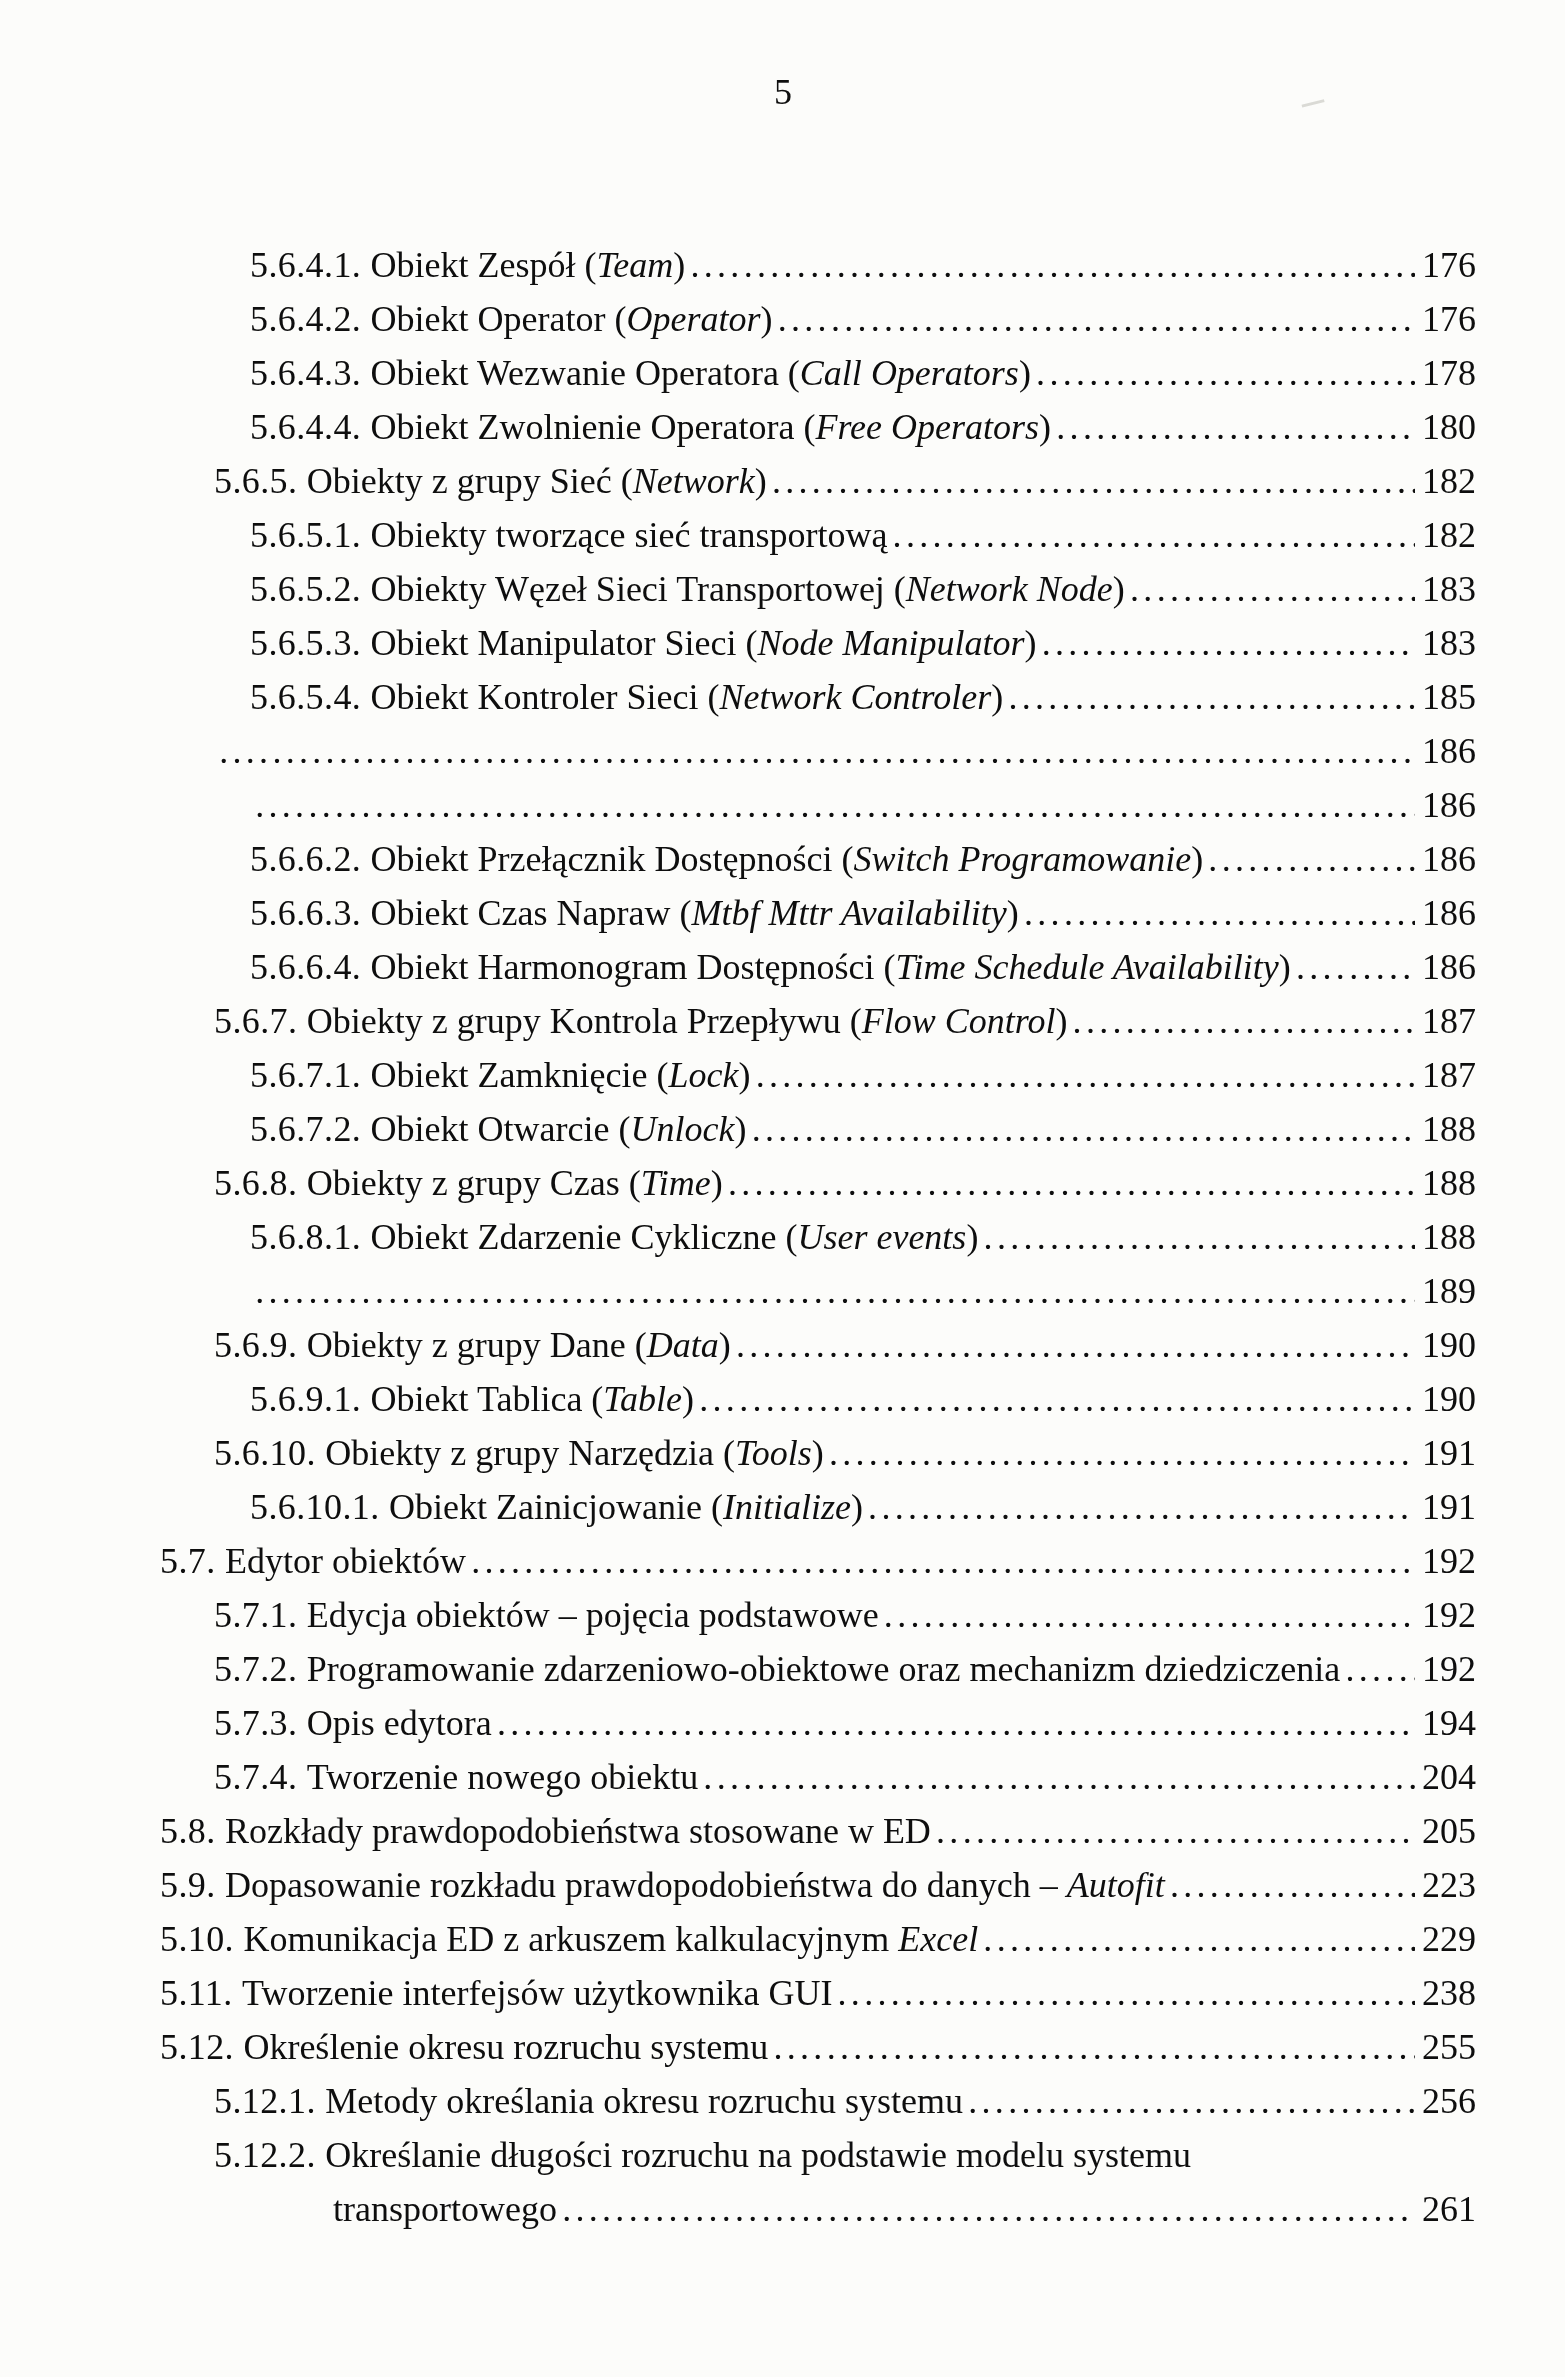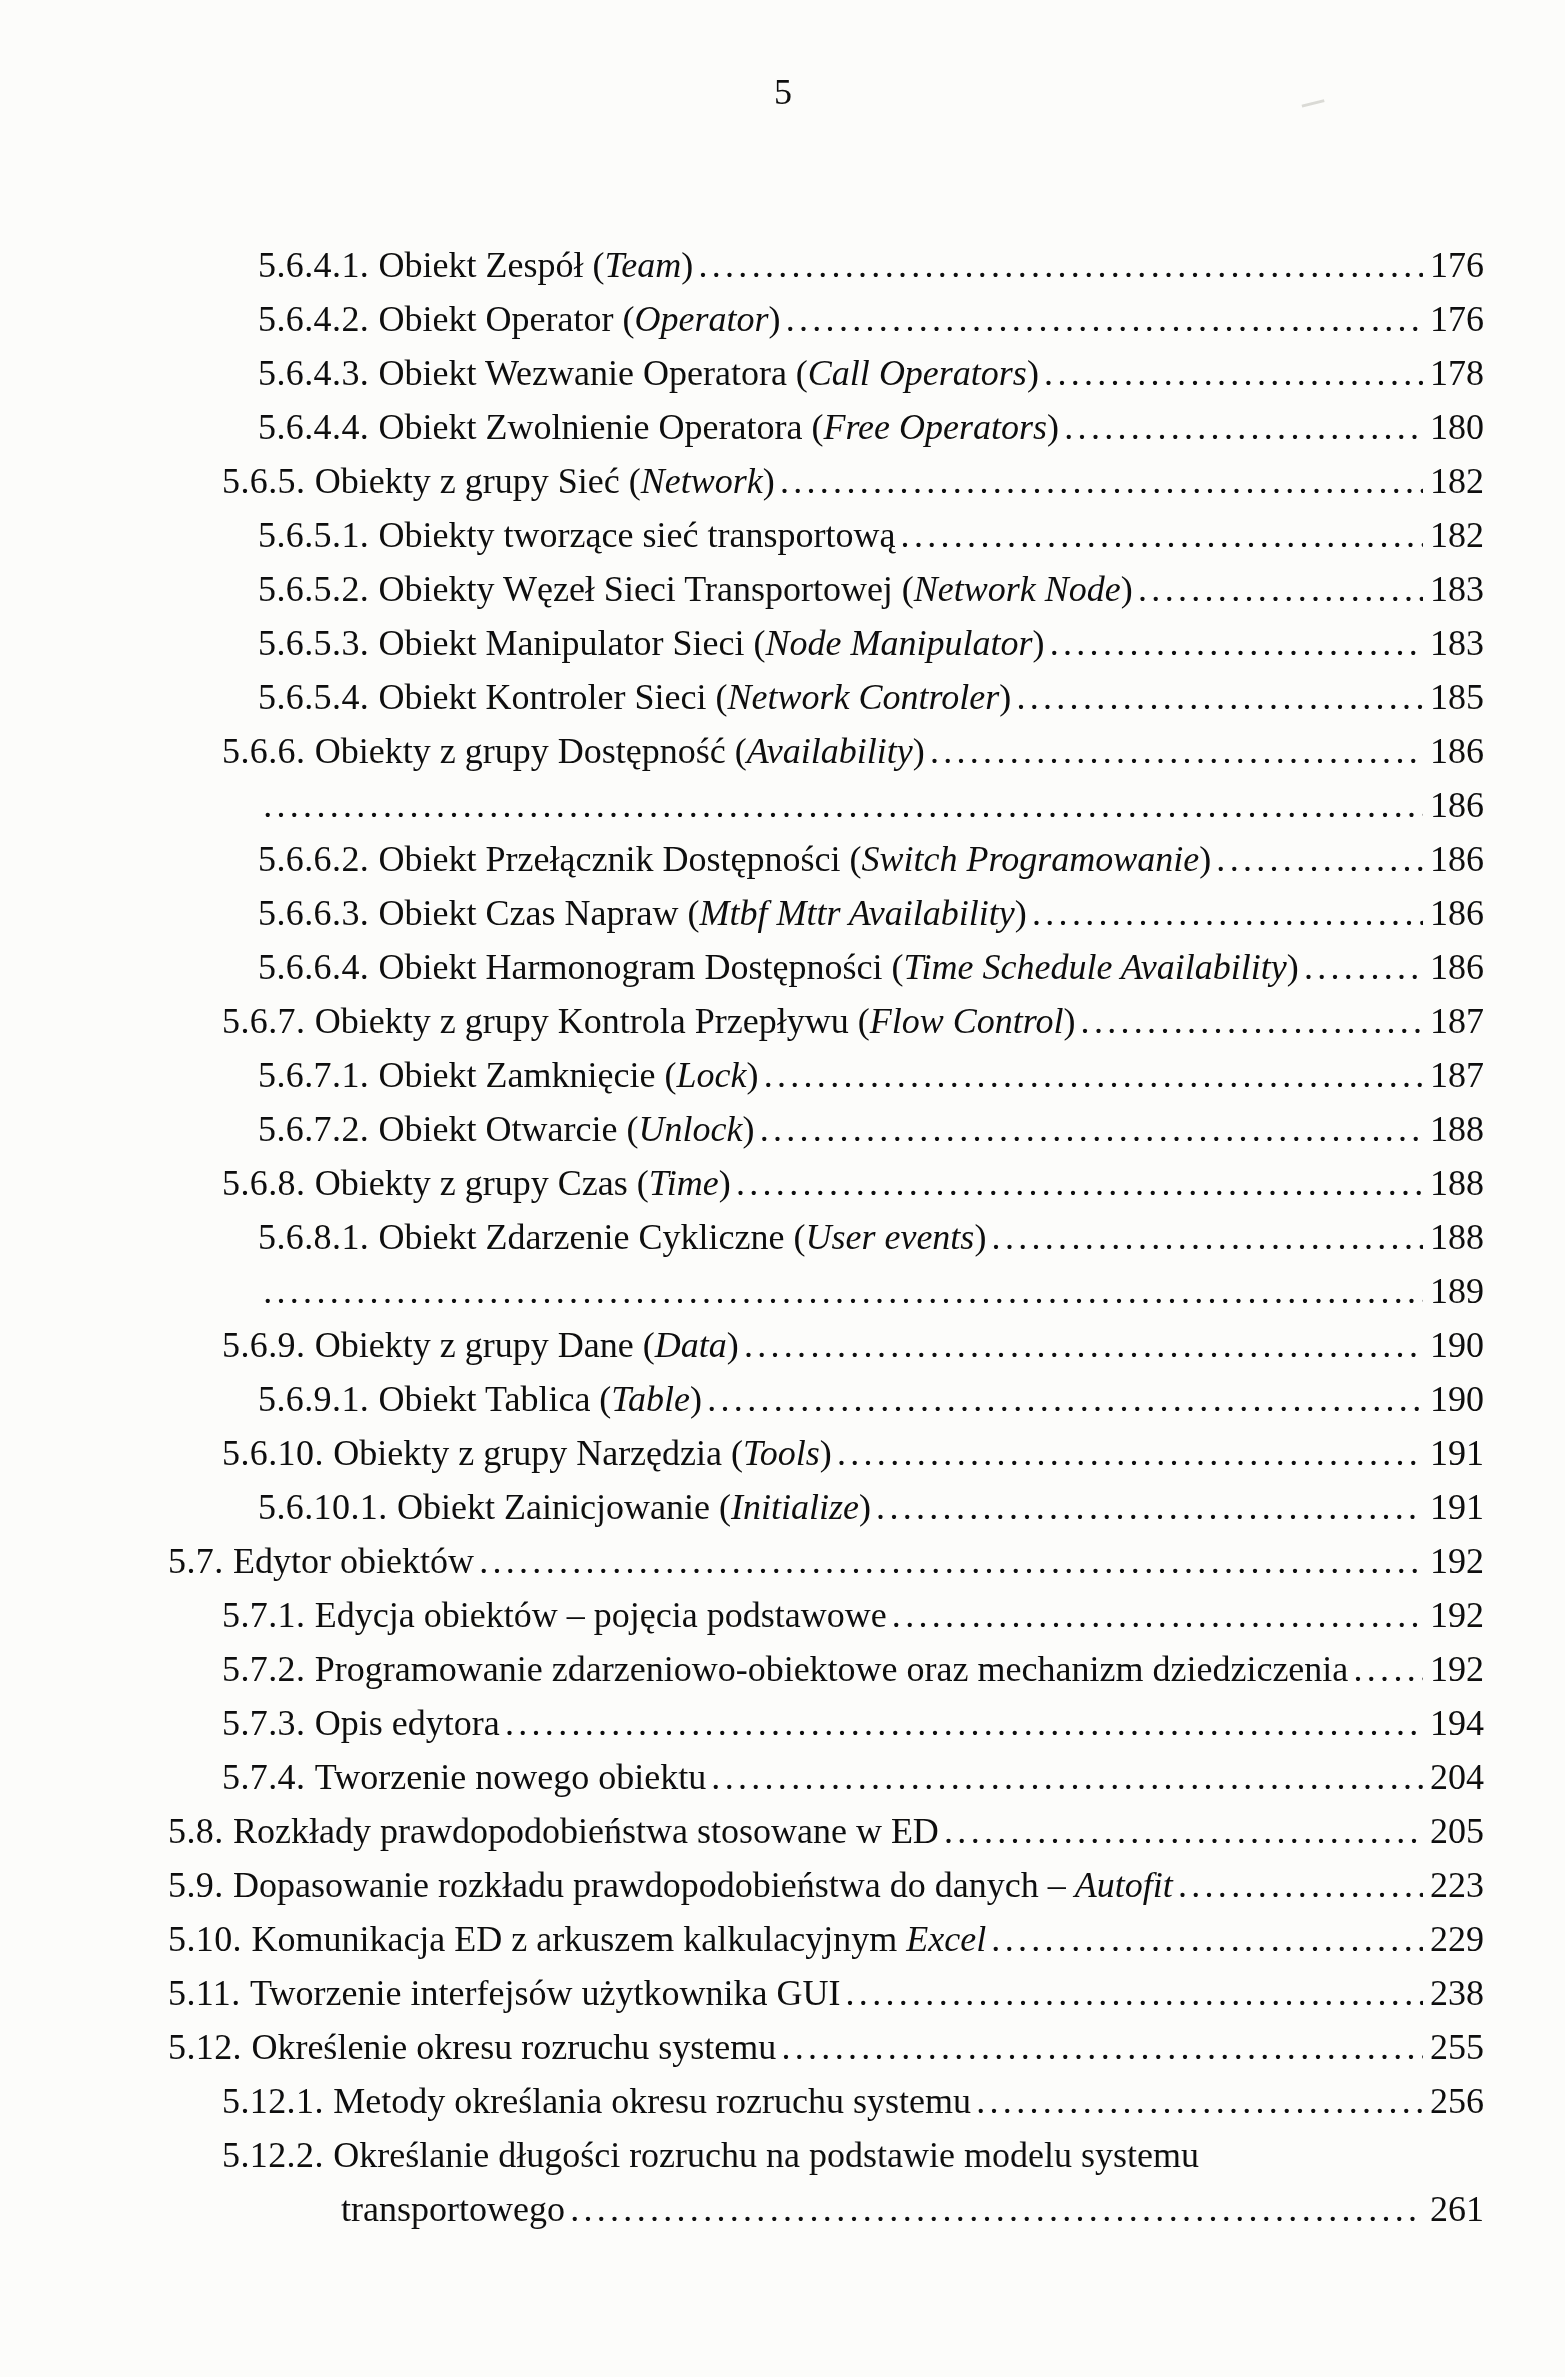--- a/index.html
+++ b/index.html
@@ -36,7 +36,7 @@
   .toc {
     position: absolute;
     top: 244px;
-    left: 168px;
+    left: 160px;
     width: 1316px;
   }
   .row {

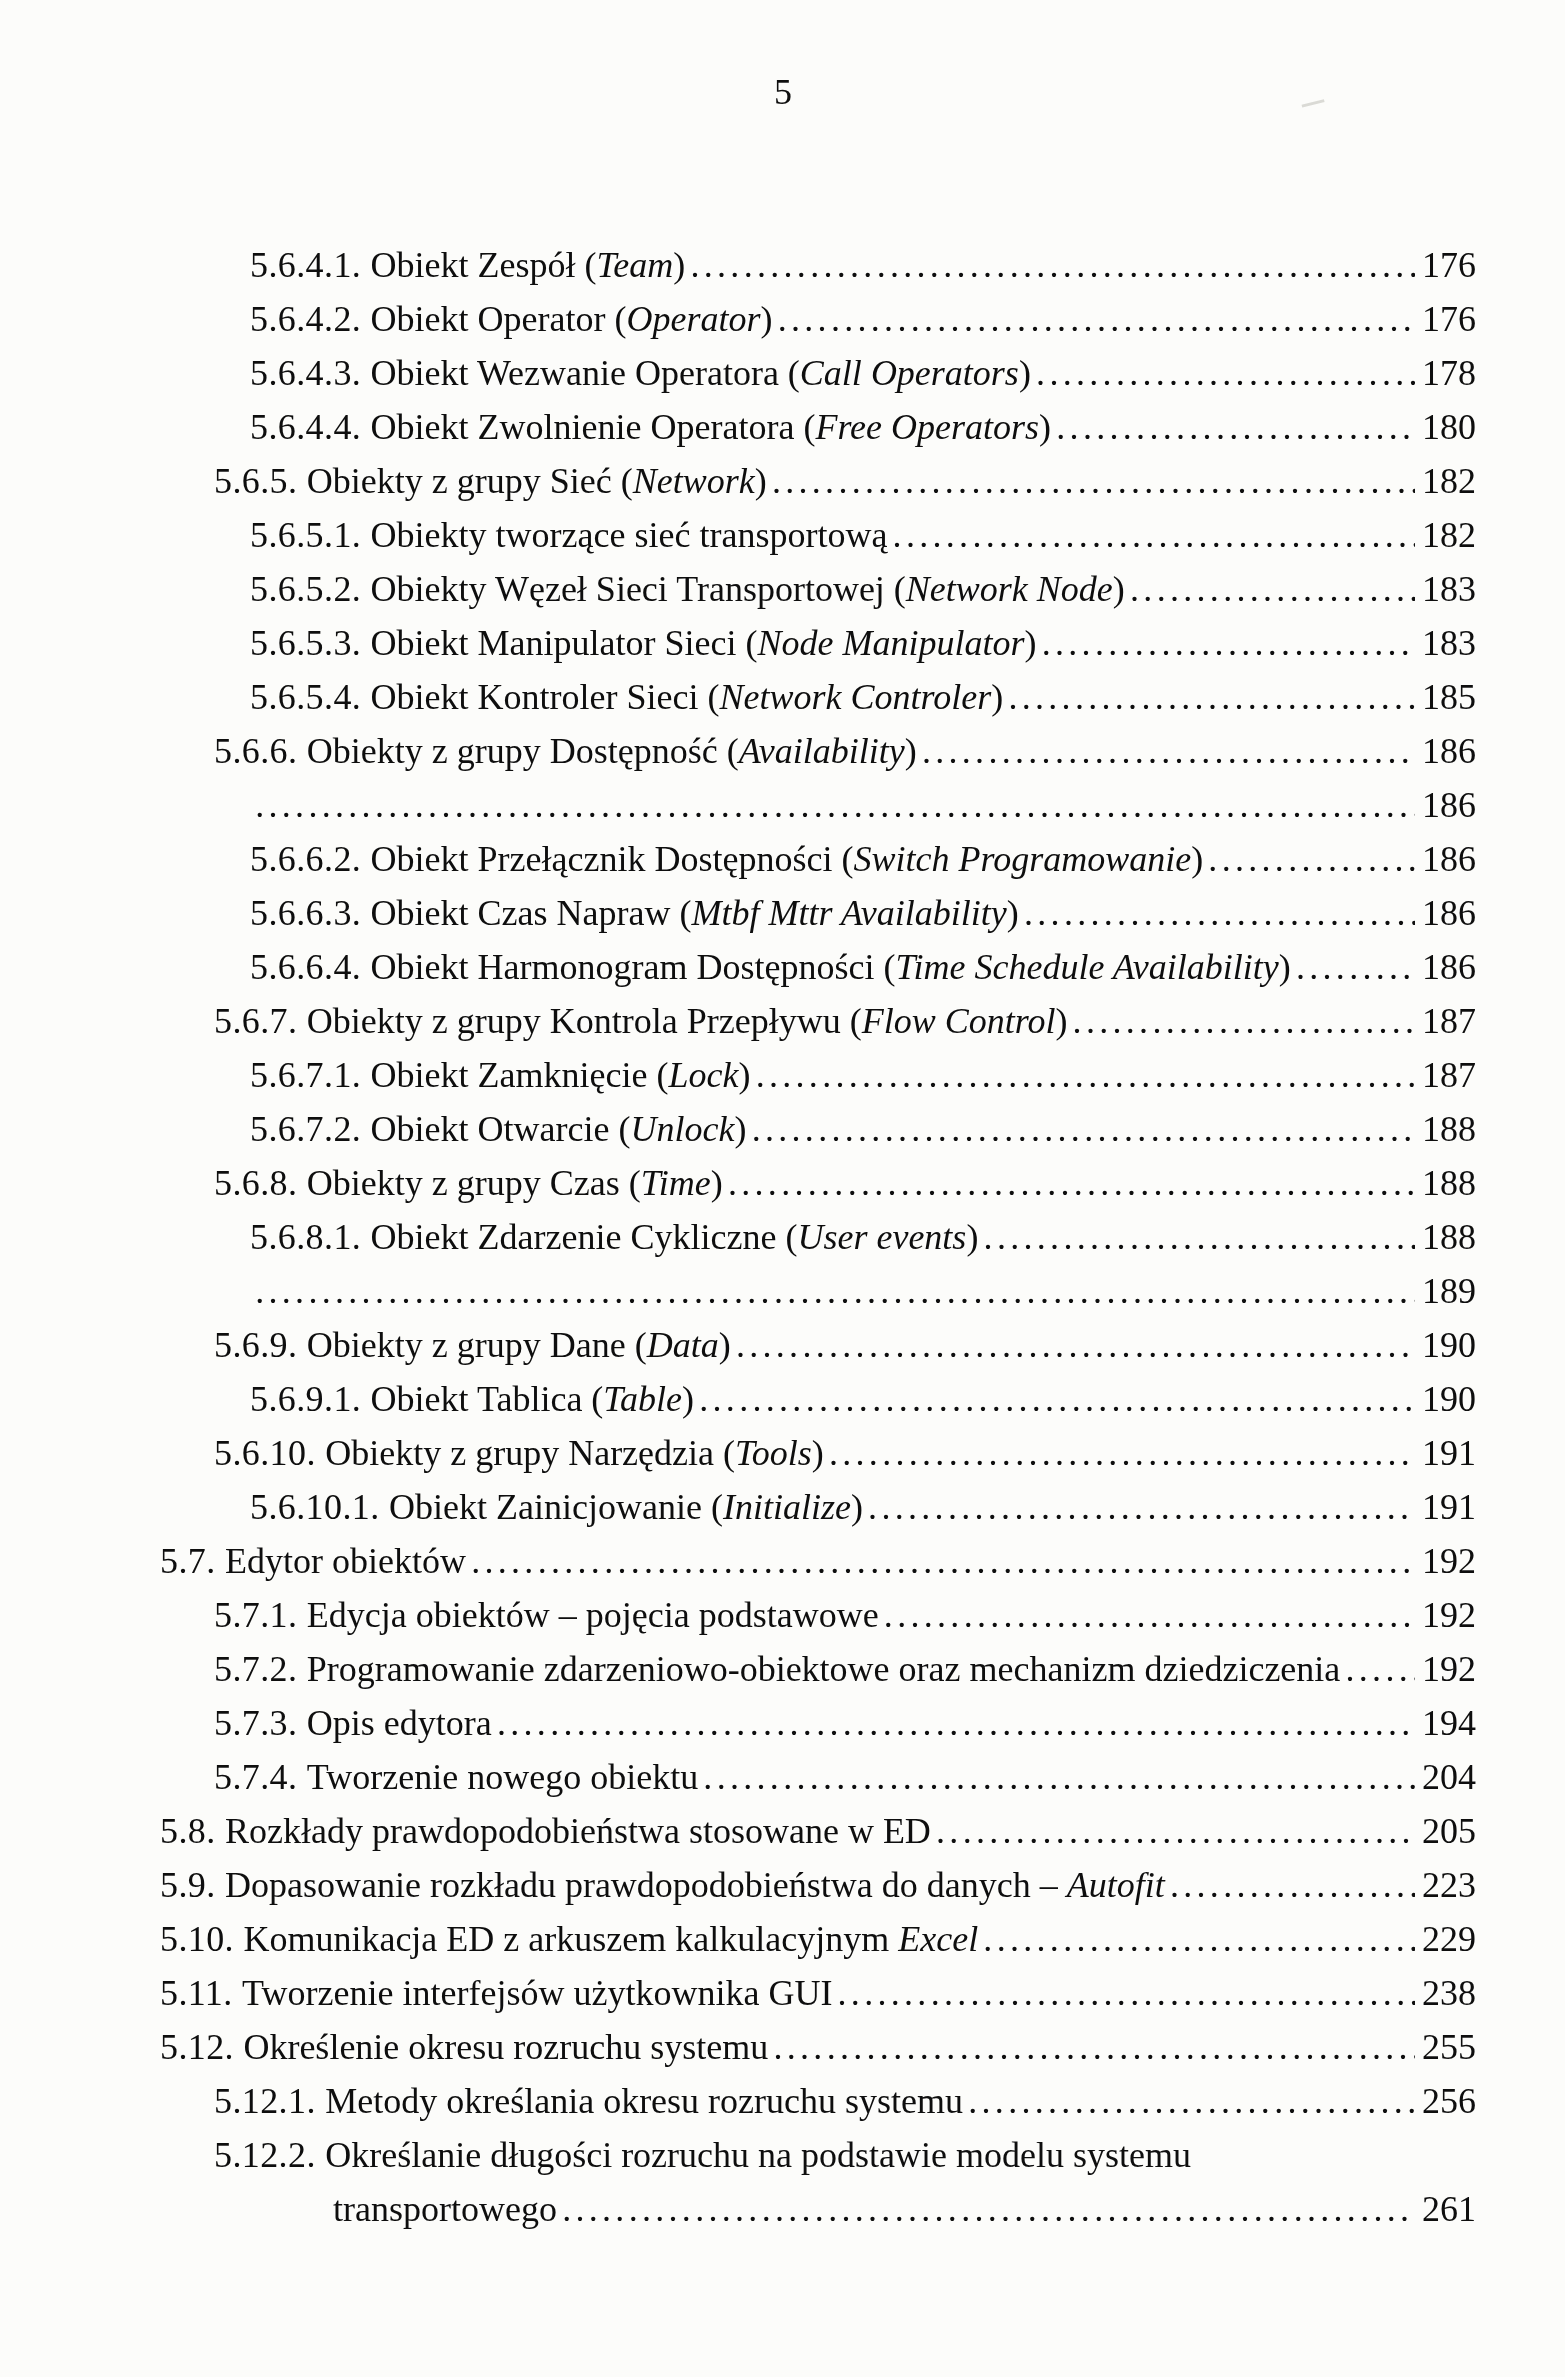--- a/index.html
+++ b/index.html
@@ -119,7 +119,6 @@
         <span class="pg">185</span>
       </div>
       <div class="row ind1">
-        <span class="txt"><span class="num">5.6.6. </span>Obiekty z grupy Dostępność (<em>Availability</em>)</span>
         <span class="leader">............................................................................................................................................................................................................................</span>
         <span class="pg">186</span>
       </div>

